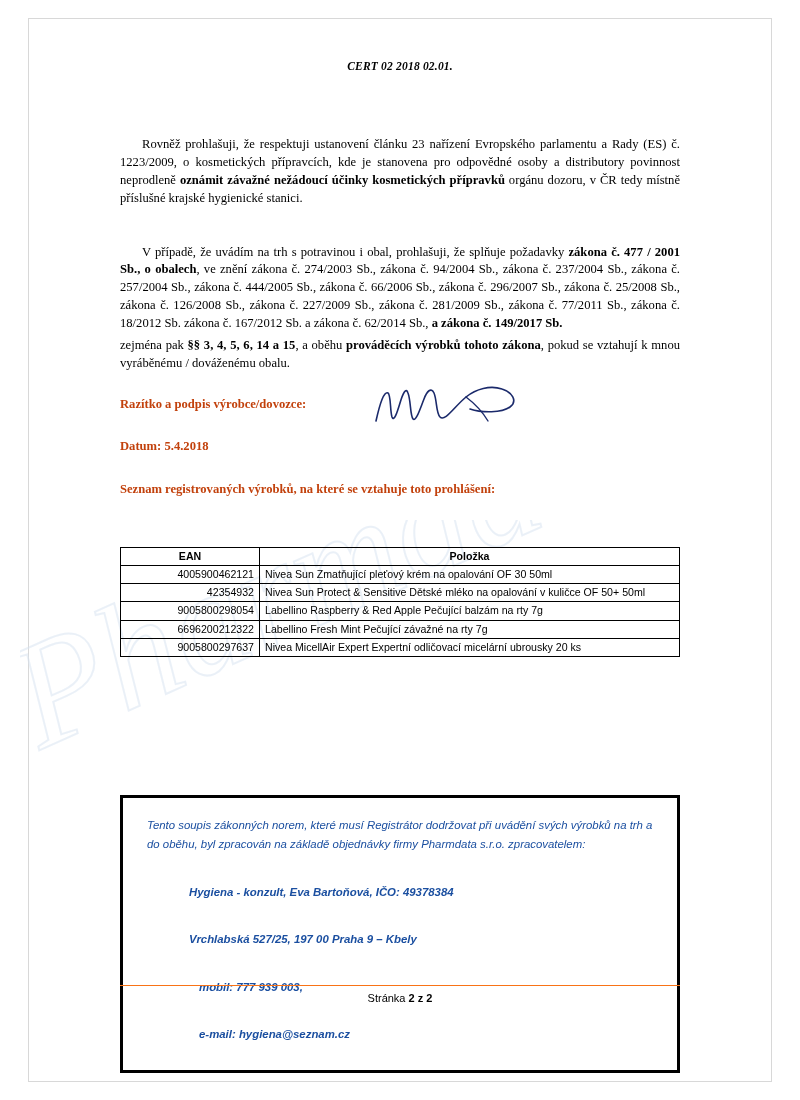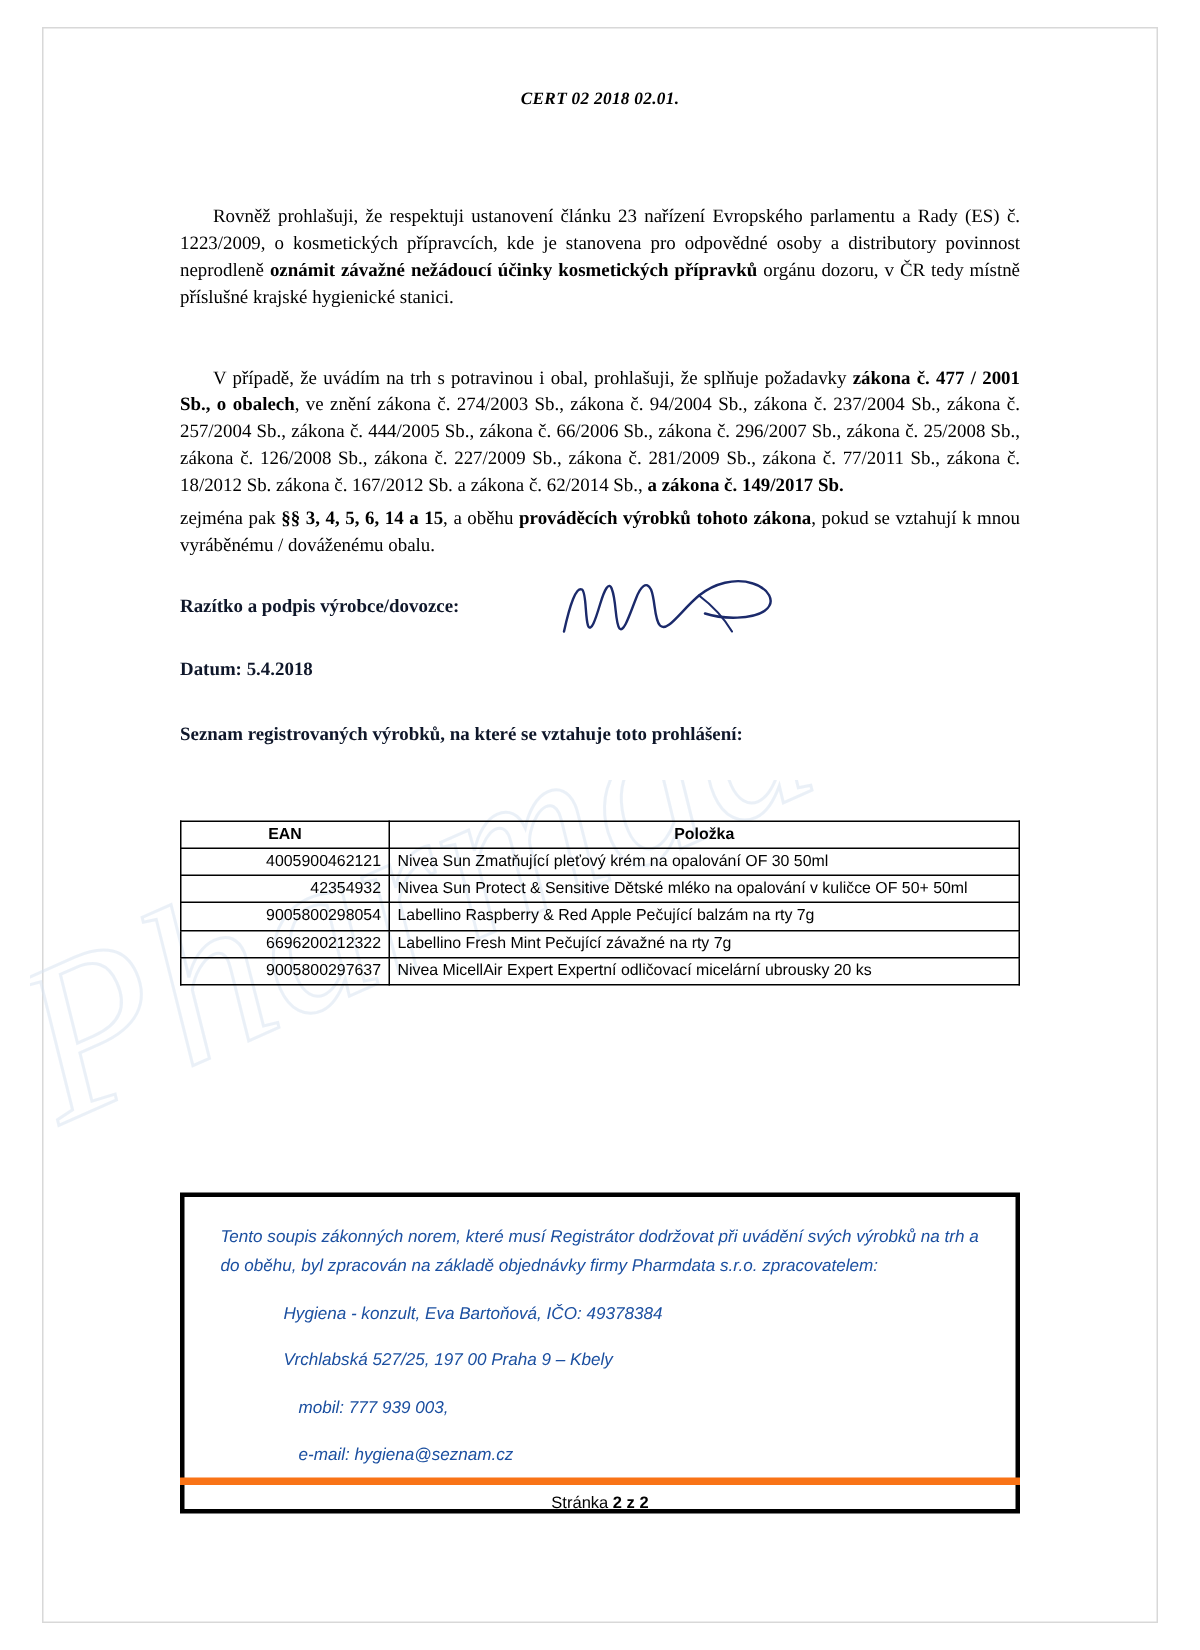--- a/index.html
+++ b/index.html
@@ -51,7 +51,7 @@
   .b { font-weight: bold; }
   .gap-lg { height: 18px; }
   .red {
-    color: #0f172a;
+    color: #c2410c;
     font-weight: bold;
     font-size: 12.6px;
   }

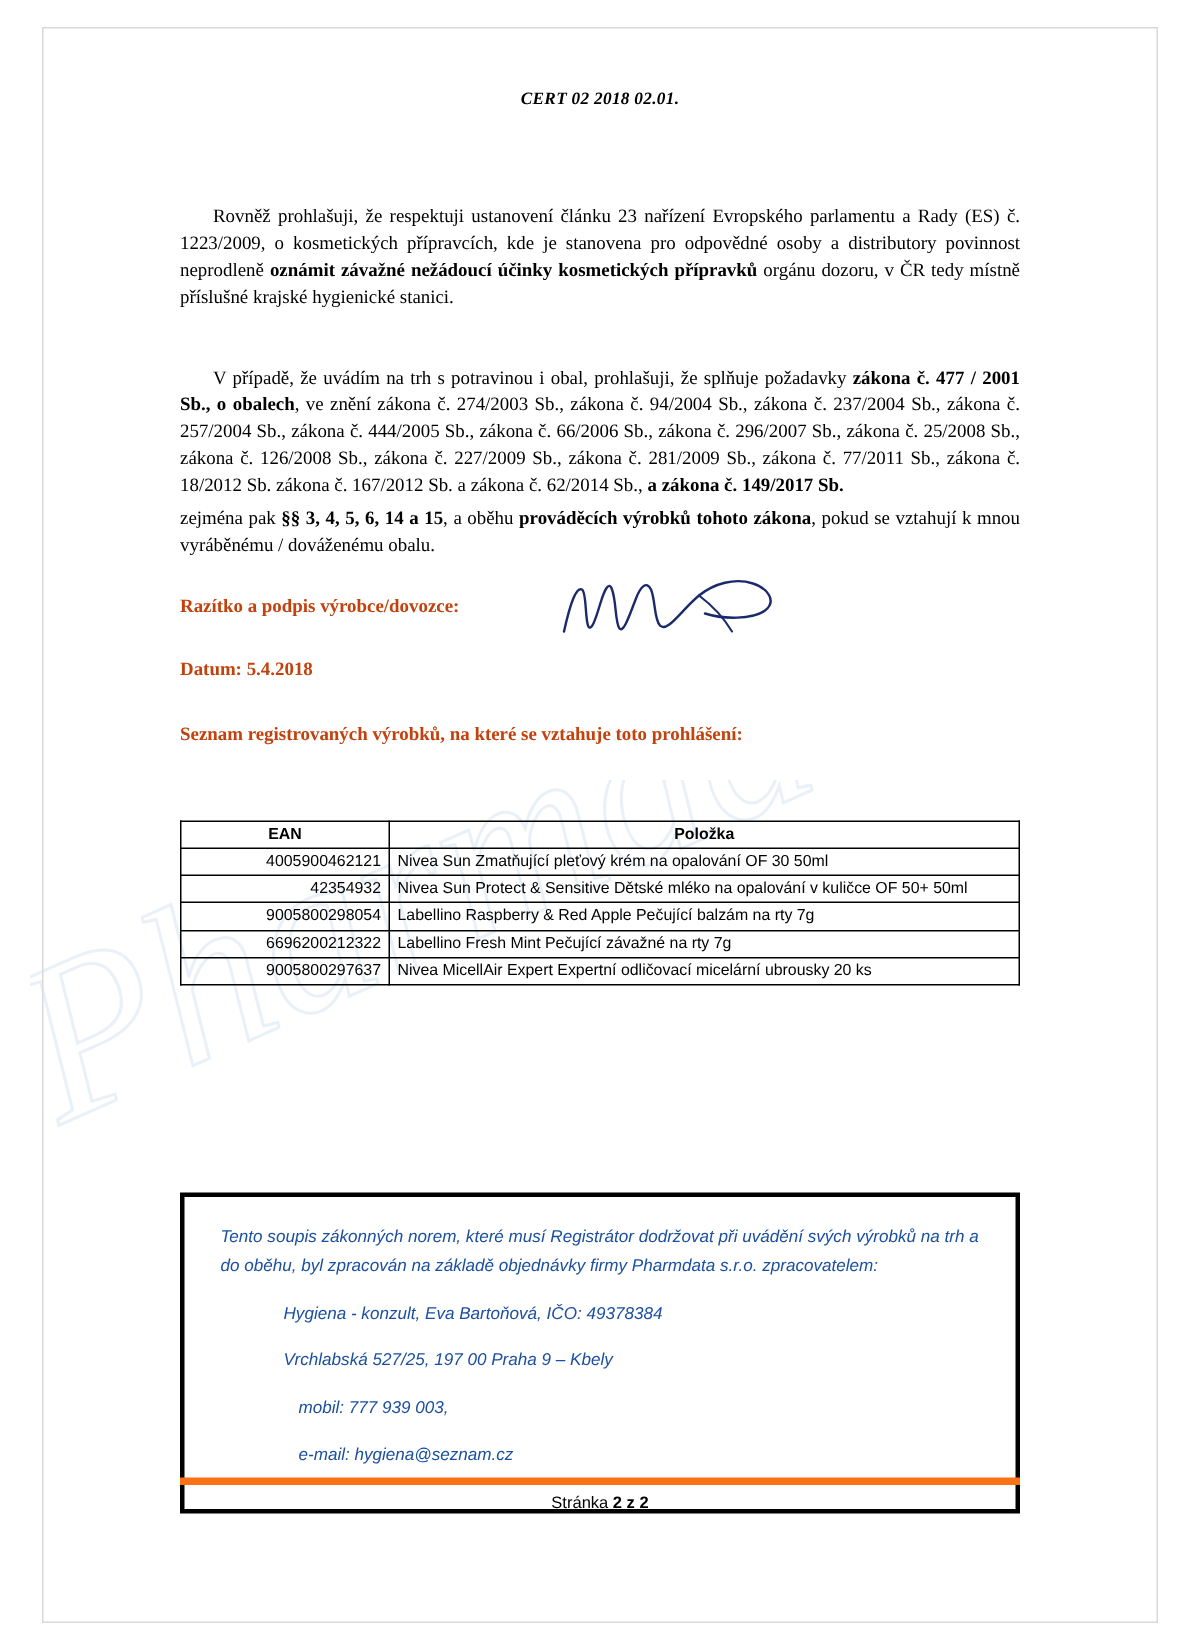--- a/index.html
+++ b/index.html
@@ -111,8 +111,8 @@
   }
   .footer-box .intro { color: #1b4fa0; }
   .footer-box .line {
-    font-weight: normal;
-    margin-top: 12px;
+    font-weight: bold;
+    margin-top: 28px;
     padding-left: 42px;
   }
   .footer-box .line.sub { padding-left: 52px; }

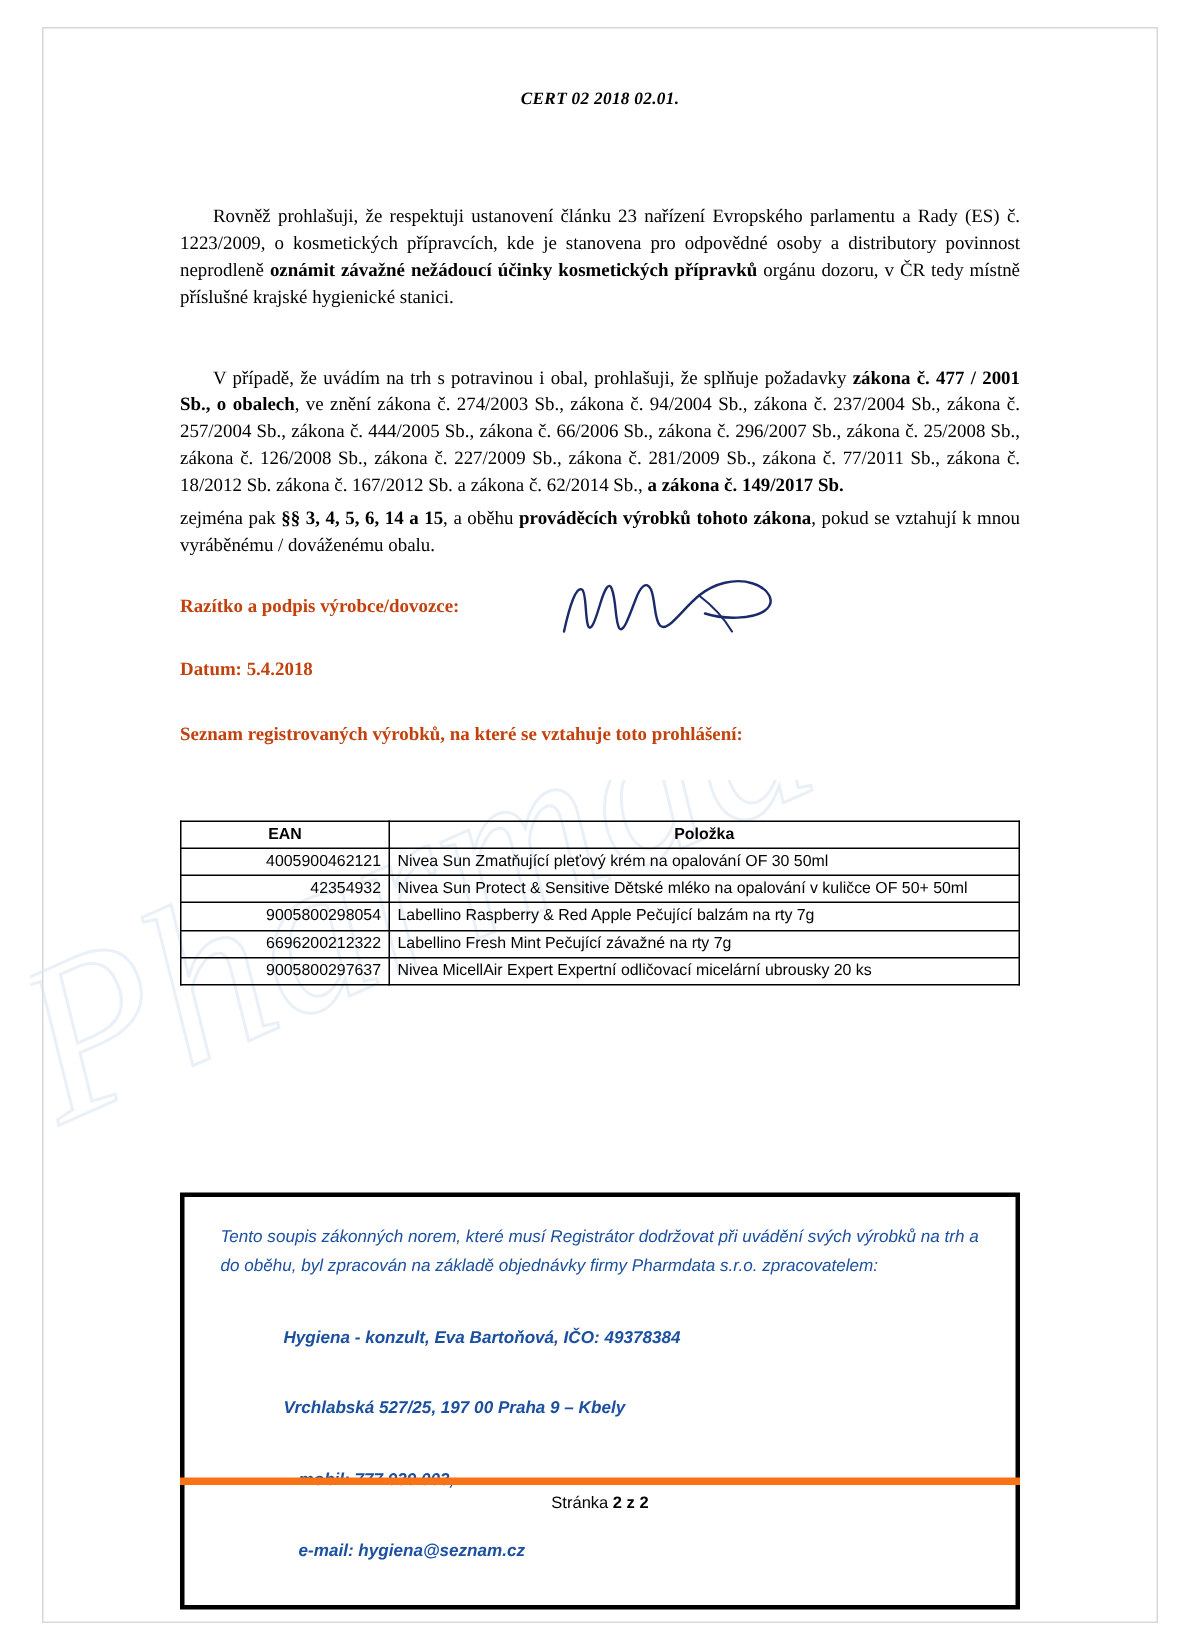--- a/index.html
+++ b/index.html
@@ -122,7 +122,7 @@
     left: 120px;
     top: 985px;
     width: 560px;
-    border-top: 5px solid #f97316;
+    border-top: 1px solid #f97316;
     padding-top: 6px;
     text-align: center;
     font-family: "Liberation Sans", sans-serif;

